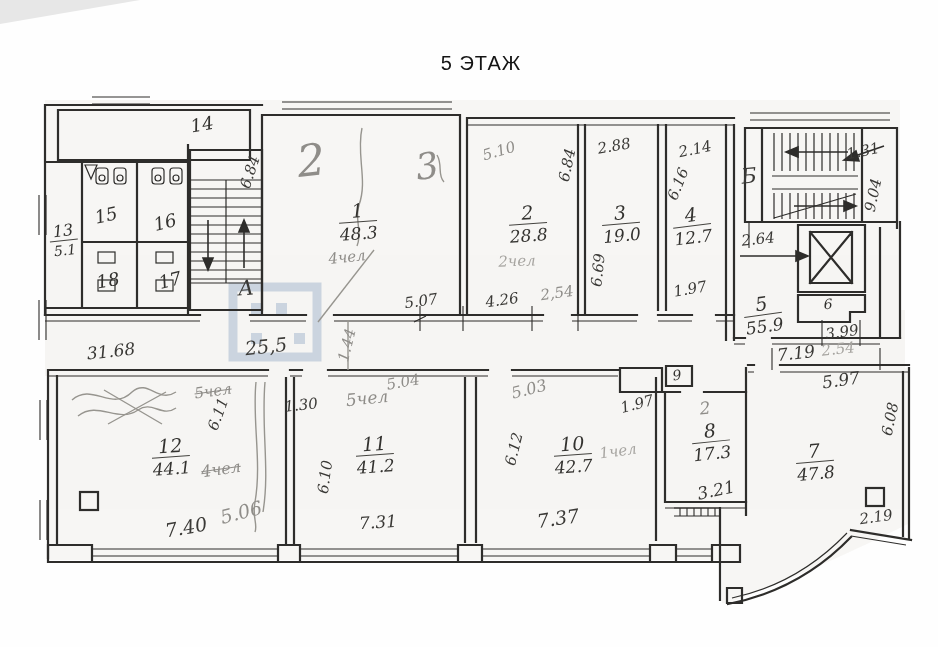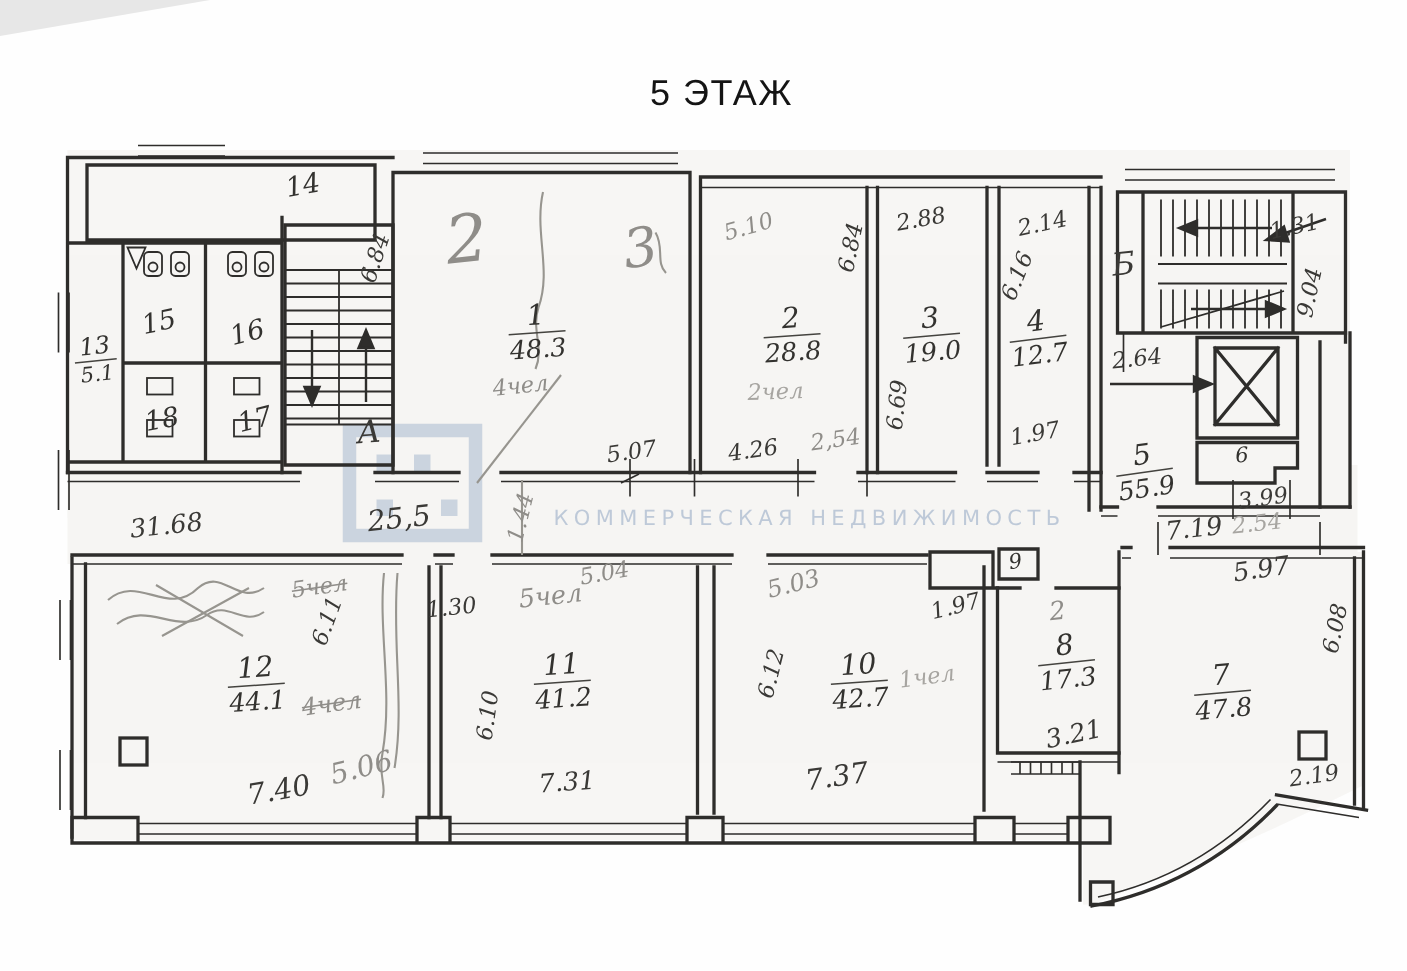--- a/index.html
+++ b/index.html
@@ -9,7 +9,7 @@
   .corner-smudge{position:absolute;left:0;top:0;width:0;height:0;
         border-top:24px solid rgba(110,110,110,.16);border-right:140px solid transparent;}
   .page-title{position:absolute;left:481px;top:63px;transform:translate(-50%,-50%);
-        font-family:"Liberation Sans", sans-serif;font-size:24px;color:#141414;letter-spacing:1px;}
+        font-family:"Liberation Sans", sans-serif;font-size:20px;color:#141414;letter-spacing:1px;}
   
   .wm-brand{position:absolute;left:333px;top:280px;font-family:"DejaVu Serif",serif;
         font-size:52px;letter-spacing:7px;color:rgba(139,162,192,.42);font-weight:bold;}

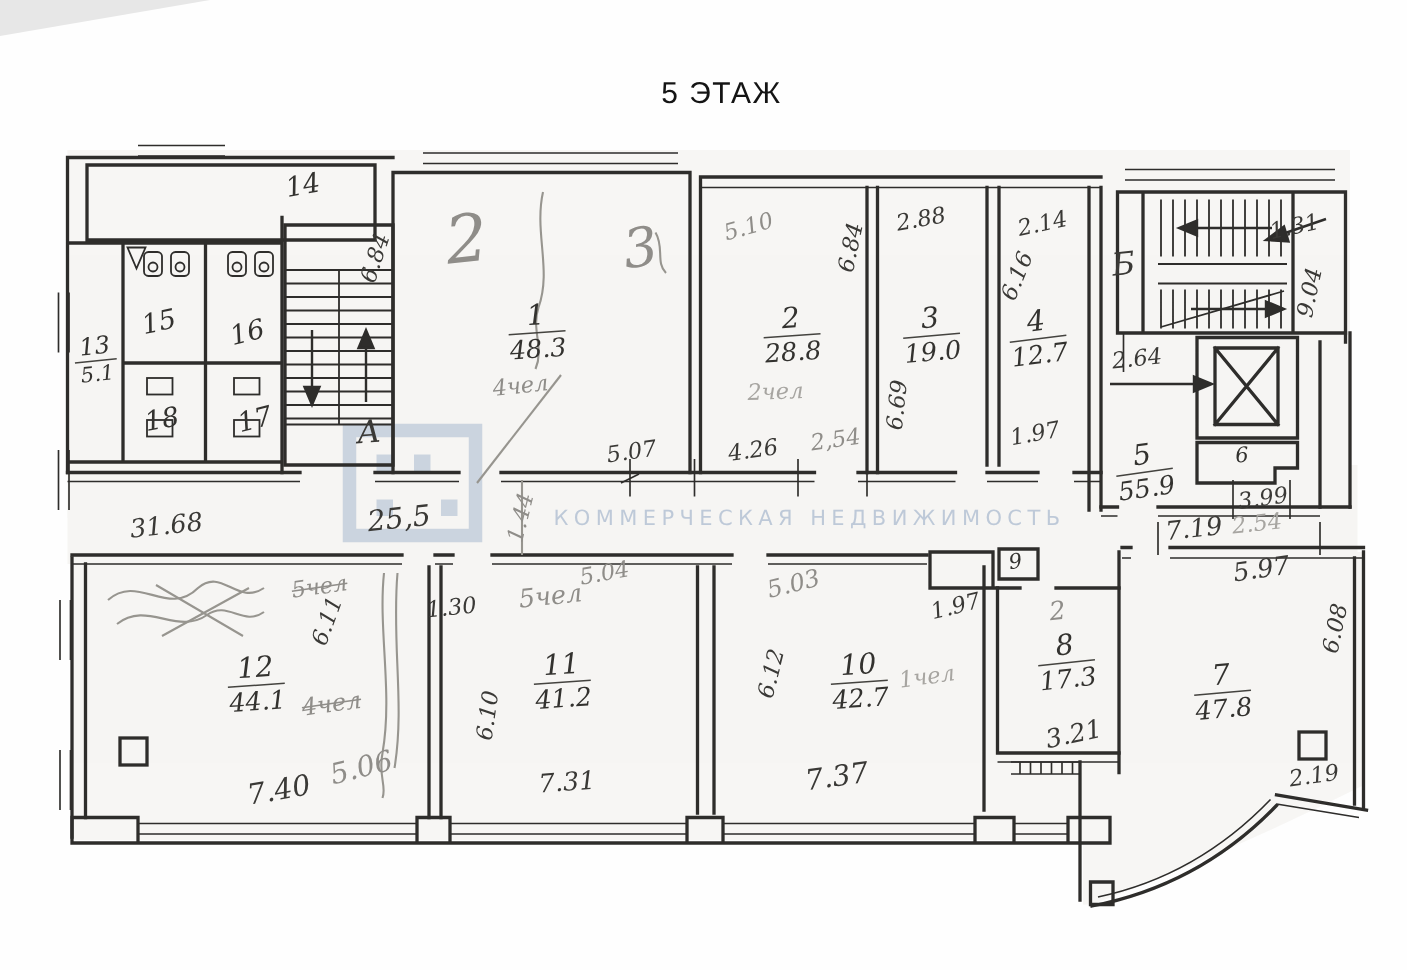--- a/index.html
+++ b/index.html
@@ -191,7 +191,6 @@
 
   <div class="page-title">5 ЭТАЖ</div>
 
-  <div class="wm-tagline">КОММЕРЧЕСКАЯ НЕДВИЖИМОСТЬ</div>
 
   <div class="lbl letter" style="left:246px;top:288px;--r:-4deg">А</div>
   <div class="lbl letter" style="left:749px;top:176px;--r:-6deg">Б</div>

